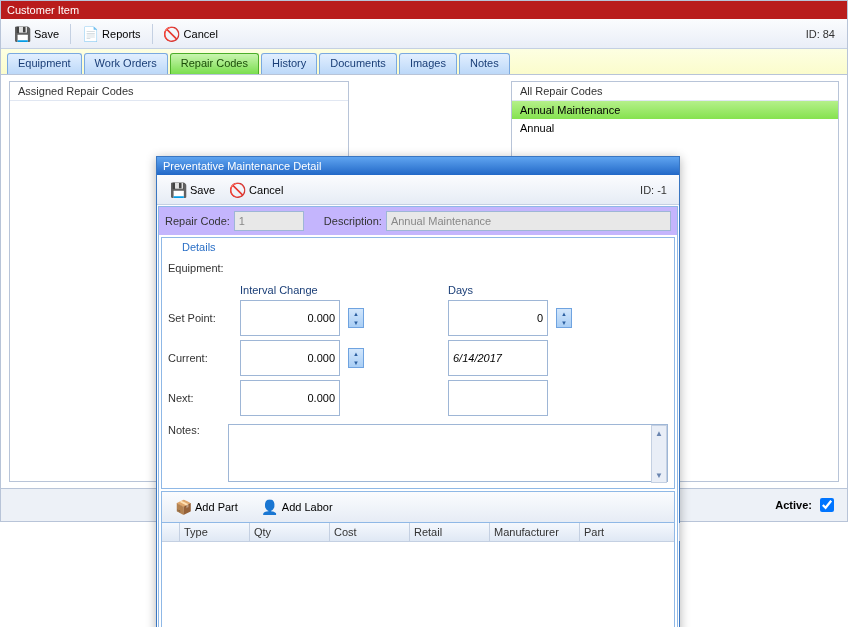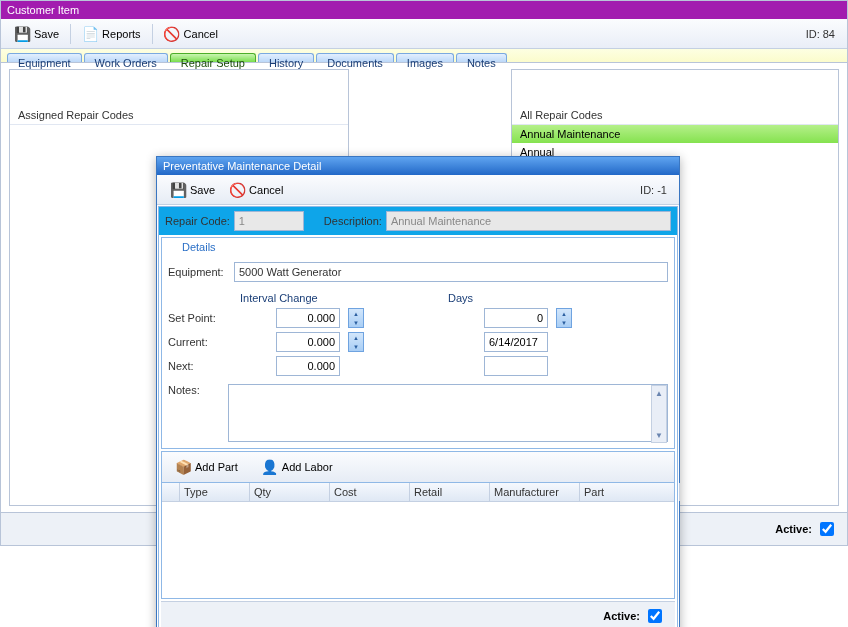--- a/index.html
+++ b/index.html
@@ -5,7 +5,7 @@
   * { box-sizing: border-box; font-family: Tahoma, Arial, sans-serif; font-size: 11px; }
   body { margin: 0; background: #fff; width: 848px; height: 627px; position: relative; overflow: hidden; }
   .outer-window { border: 1px solid #b8c4d8; background: #fff; }
-  .outer-title { background: #a21caf; color: #fff; padding: 3px 6px; height: 18px; display: flex; align-items: center; }
+  .outer-title { background: #b91c1c; color: #fff; padding: 3px 6px; height: 18px; display: flex; align-items: center; }
   .outer-toolbar { background: linear-gradient(#fbfcfe, #e9eef7); border-bottom: 1px solid #c4d0e2; padding: 4px 6px; display: flex; align-items: center; height: 30px; }
   .tb-btn { display: flex; align-items: center; gap: 4px; padding: 2px 6px; background: transparent; border: 1px solid transparent; cursor: pointer; }
   .tb-sep { width: 1px; height: 20px; background: #c4d0e2; margin: 0 4px; }

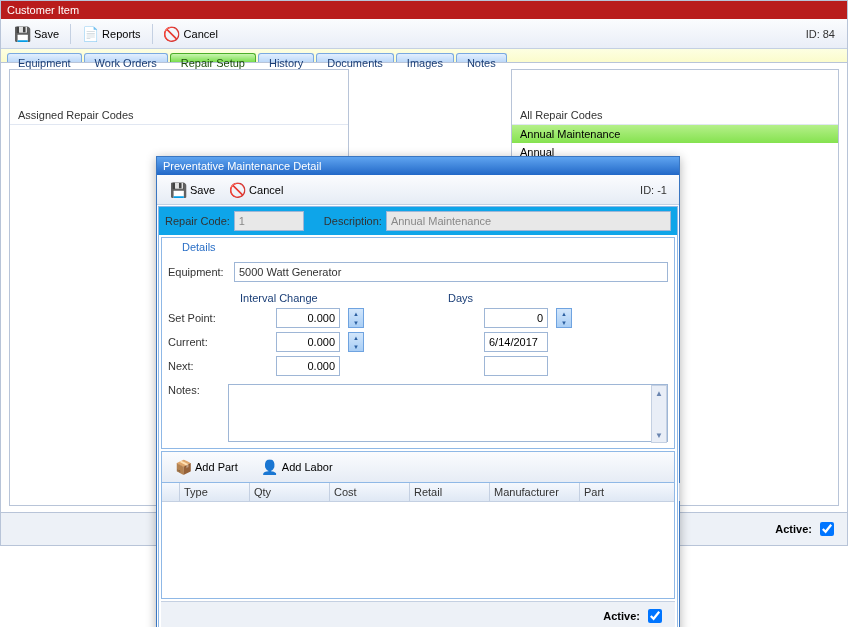--- a/index.html
+++ b/index.html
@@ -12,7 +12,7 @@
   .tb-spacer { flex: 1; }
   .id-label { color: #333; padding-right: 6px; }
 
-  .tabs-row { background: linear-gradient(#fdffe2, #fbfccc); padding: 4px 6px 0 6px; display: flex; gap: 2px; border-bottom: 1px solid #b8c4d8; height: 14px; }
+  .tabs-row { background: linear-gradient(#fdffe2, #fbfccc); padding: 4px 6px 0 6px; display: flex; gap: 2px; border-bottom: 1px solid #b8c4d8; height: 26px; }
   .tab { padding: 3px 10px; border: 1px solid #7aa9e0; border-bottom: none; border-radius: 3px 3px 0 0; background: linear-gradient(#e2efff,#bcd8f8); color: #1a3e77; cursor: pointer; }
   .tab.active { background: linear-gradient(#c9f5b0,#7ade4e); border-color:#4cae29; color: #1b4d09; }
 

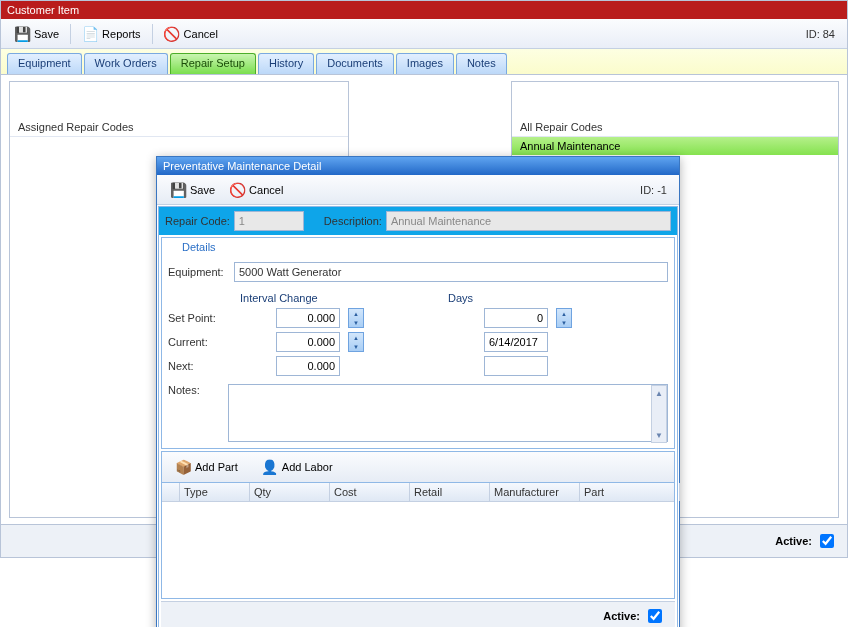--- a/index.html
+++ b/index.html
@@ -92,7 +92,7 @@
   <div class="tabs-row">
     <div class="tab">Equipment</div>
     <div class="tab">Work Orders</div>
-    <div class="tab active">Repair Setup</div>
+    <div class="tab active">Repair Codes</div>
     <div class="tab">History</div>
     <div class="tab">Documents</div>
     <div class="tab">Images</div>

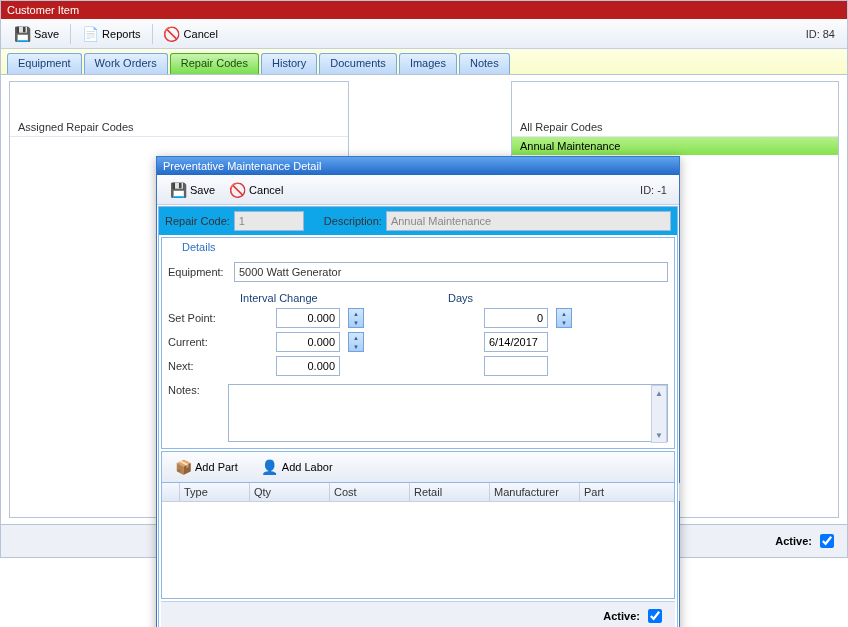--- a/index.html
+++ b/index.html
@@ -19,7 +19,7 @@
   .tab-pane { padding: 6px 8px; }
   .panes-row { display: flex; gap: 6px; }
   .list-panel { border: 1px solid #b8c4d8; background: #fff; flex: 1; }
-  .list-panel-title { padding: 3px 8px; color: #333; border-bottom: 1px solid #e1e7f2; margin-top: 36px; }
+  .list-panel-title { padding: 3px 8px; color: #333; border-bottom: 1px solid #e1e7f2; }
   .list-body { min-height: 380px; }
   .list-row { padding: 3px 8px; cursor: pointer; }
   .list-row.sel { background: linear-gradient(#b5f08a,#85e24f); }

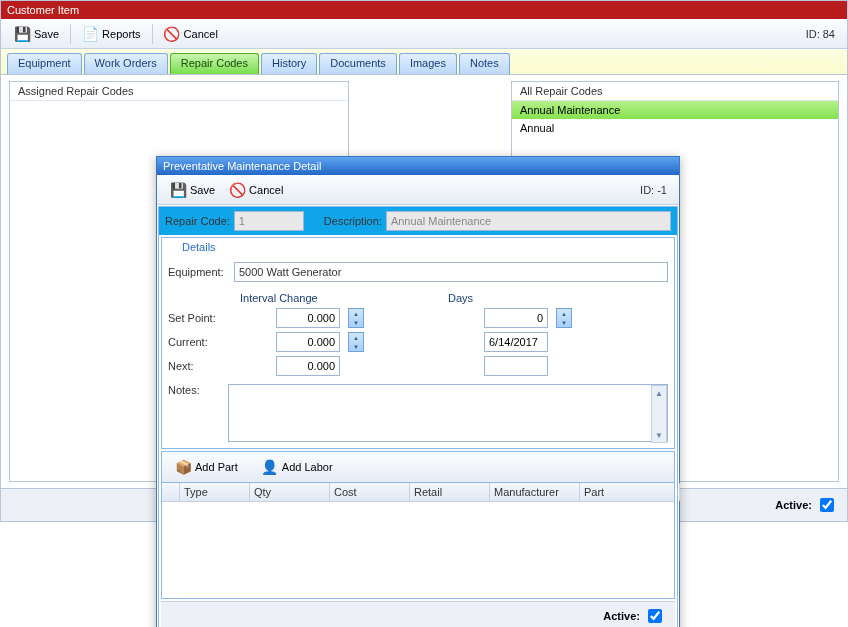--- a/index.html
+++ b/index.html
@@ -35,7 +35,7 @@
   .dialog-title { background: linear-gradient(#5fa4f0,#2268c7); color: #fff; padding: 3px 6px; height: 18px; display: flex; align-items: center; }
   .dialog-toolbar { background: linear-gradient(#fbfcfe,#e6ecf5); border-bottom: 1px solid #c4d0e2; padding: 4px 6px; display: flex; align-items: center; height: 30px; }
   .dialog-body { border: 1px solid #8fb8e6; margin: 1px; }
-  .form-row1 { display: flex; align-items: center; padding: 4px 6px; gap: 4px; background:#0ea5e9; }
+  .form-row1 { display: flex; align-items: center; padding: 4px 6px; gap: 4px; background:#c4b5fd; }
   .fld-label { color: #333; }
   .fld-input { height: 20px; border: 1px solid #9eb6d6; padding: 2px 4px; background: #fff; color: #333; }
   .fld-input.ro { background: #e8e8e8; color: #888; }

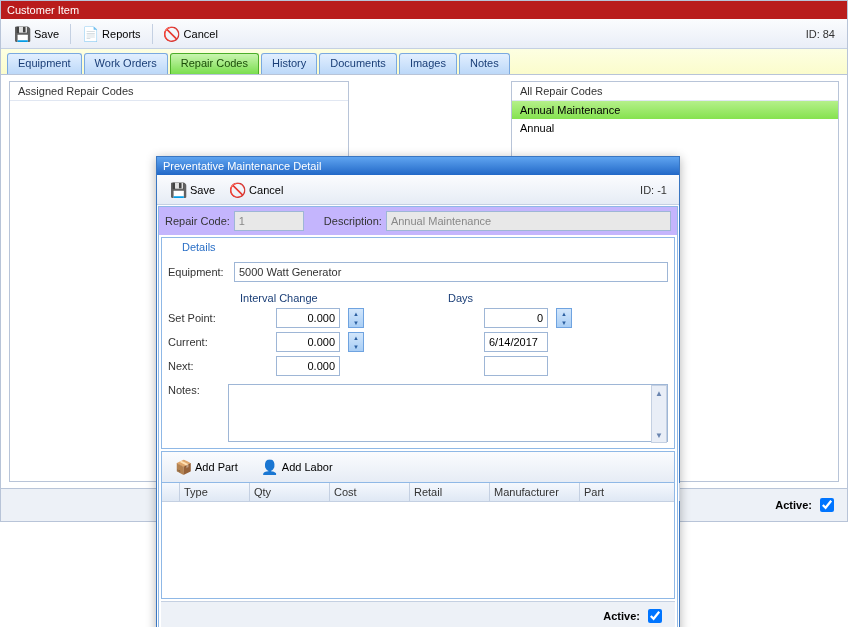--- a/index.html
+++ b/index.html
@@ -62,7 +62,7 @@
   .vscroll .track { flex:1; }
   .notes-wrap { position:relative; flex:1; }
 
-  .eq-row { display:flex; align-items:center; padding:6px 6px; gap:6px; }
+  .eq-row { display:flex; align-items:center; padding:6px 6px; gap:16px; }
 </style>
 </head>
 <body>

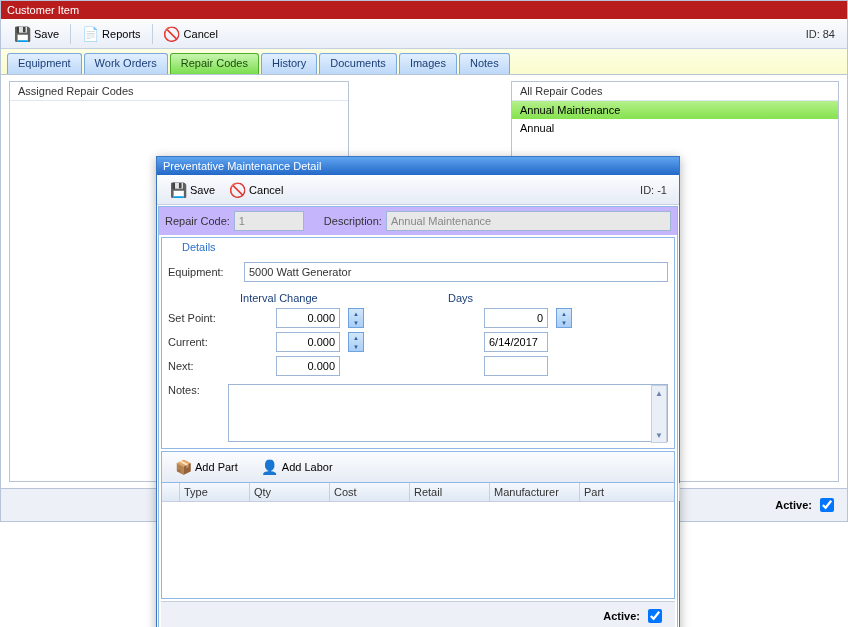--- a/index.html
+++ b/index.html
@@ -148,7 +148,6 @@
       <div class="groupbox-title">Details</div>
       <div class="eq-row">
         <span class="fld-label" style="width:60px;">Equipment:</span>
-        <input class="fld-input" style="flex: 1 1 0%;" readonly="" value="5000 Watt Generator">
       </div>
       <div class="details-grid">
         <span></span>

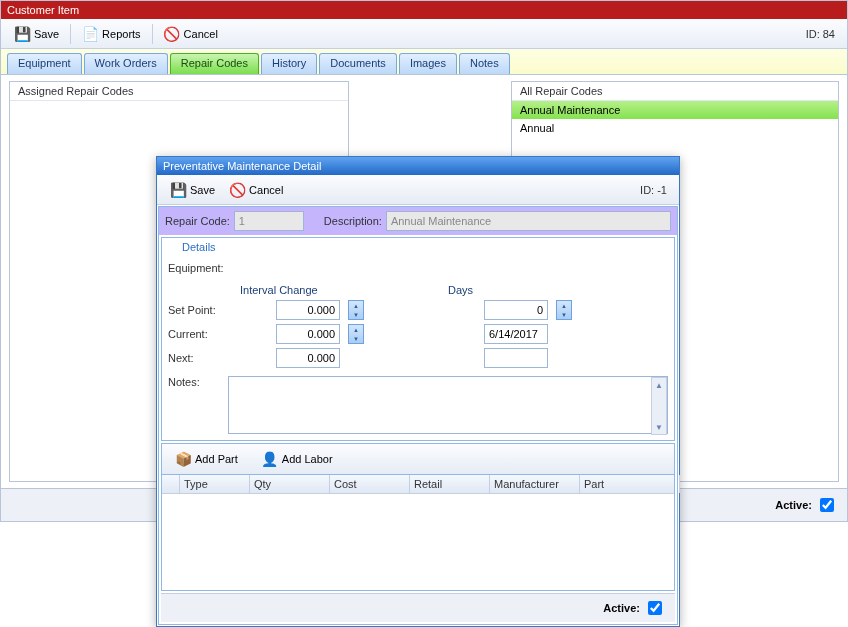--- a/index.html
+++ b/index.html
@@ -43,7 +43,7 @@
   .groupbox-title { color: #2b70c7; padding: 3px 6px; margin-left: 14px; }
   .details-grid { display: grid; grid-template-columns: 64px 100px 24px 60px 100px 24px; gap: 4px 8px; padding: 4px 6px; align-items: center; }
   .col-head { color: #1a3e77; }
-  .num-input { height: 20px; border: 1px solid #9eb6d6; text-align: right; padding: 2px 4px; margin-left: 36px; }
+  .num-input { height: 36px; border: 1px solid #9eb6d6; text-align: right; padding: 2px 4px; }
   .spin { width: 16px; height: 20px; border: 1px solid #6fa3e0; background: linear-gradient(#d2e6fb,#a9cef5); display:flex; flex-direction:column; cursor:pointer; }
   .spin div { flex:1; display:flex; align-items:center; justify-content:center; font-size:6px; color:#2b5fa0; }
   .notes-row { display:flex; padding:4px 6px; gap:4px; align-items:flex-start; }

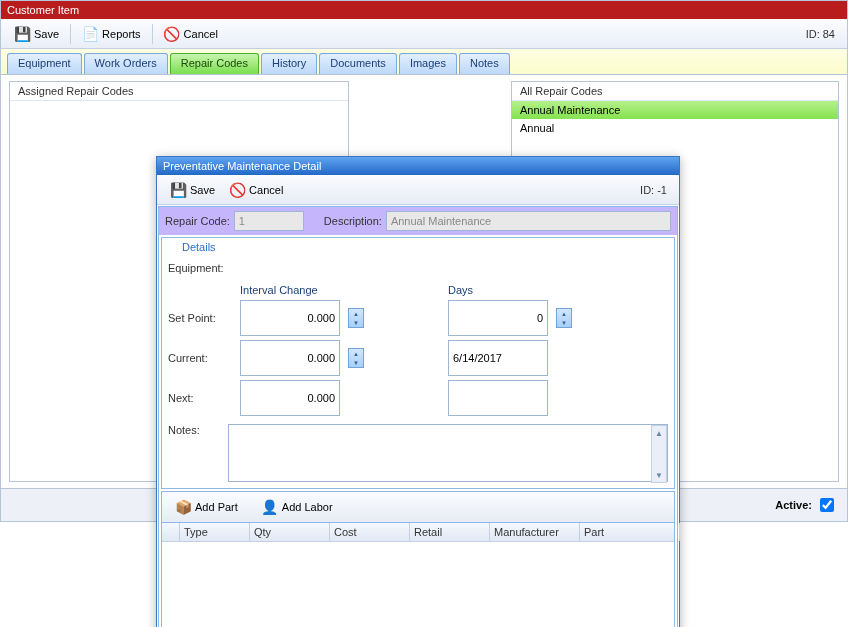--- a/index.html
+++ b/index.html
@@ -175,7 +175,7 @@
             <div>▼</div>
           </div>
         <span></span>
-        <input class="num-input" style="text-align: left;" value="6/14/2017">
+        <input class="num-input" style="text-align: left; font-style: italic;" value="6/14/2017">
         <span></span>
 
         <span class="fld-label">Next:</span>

